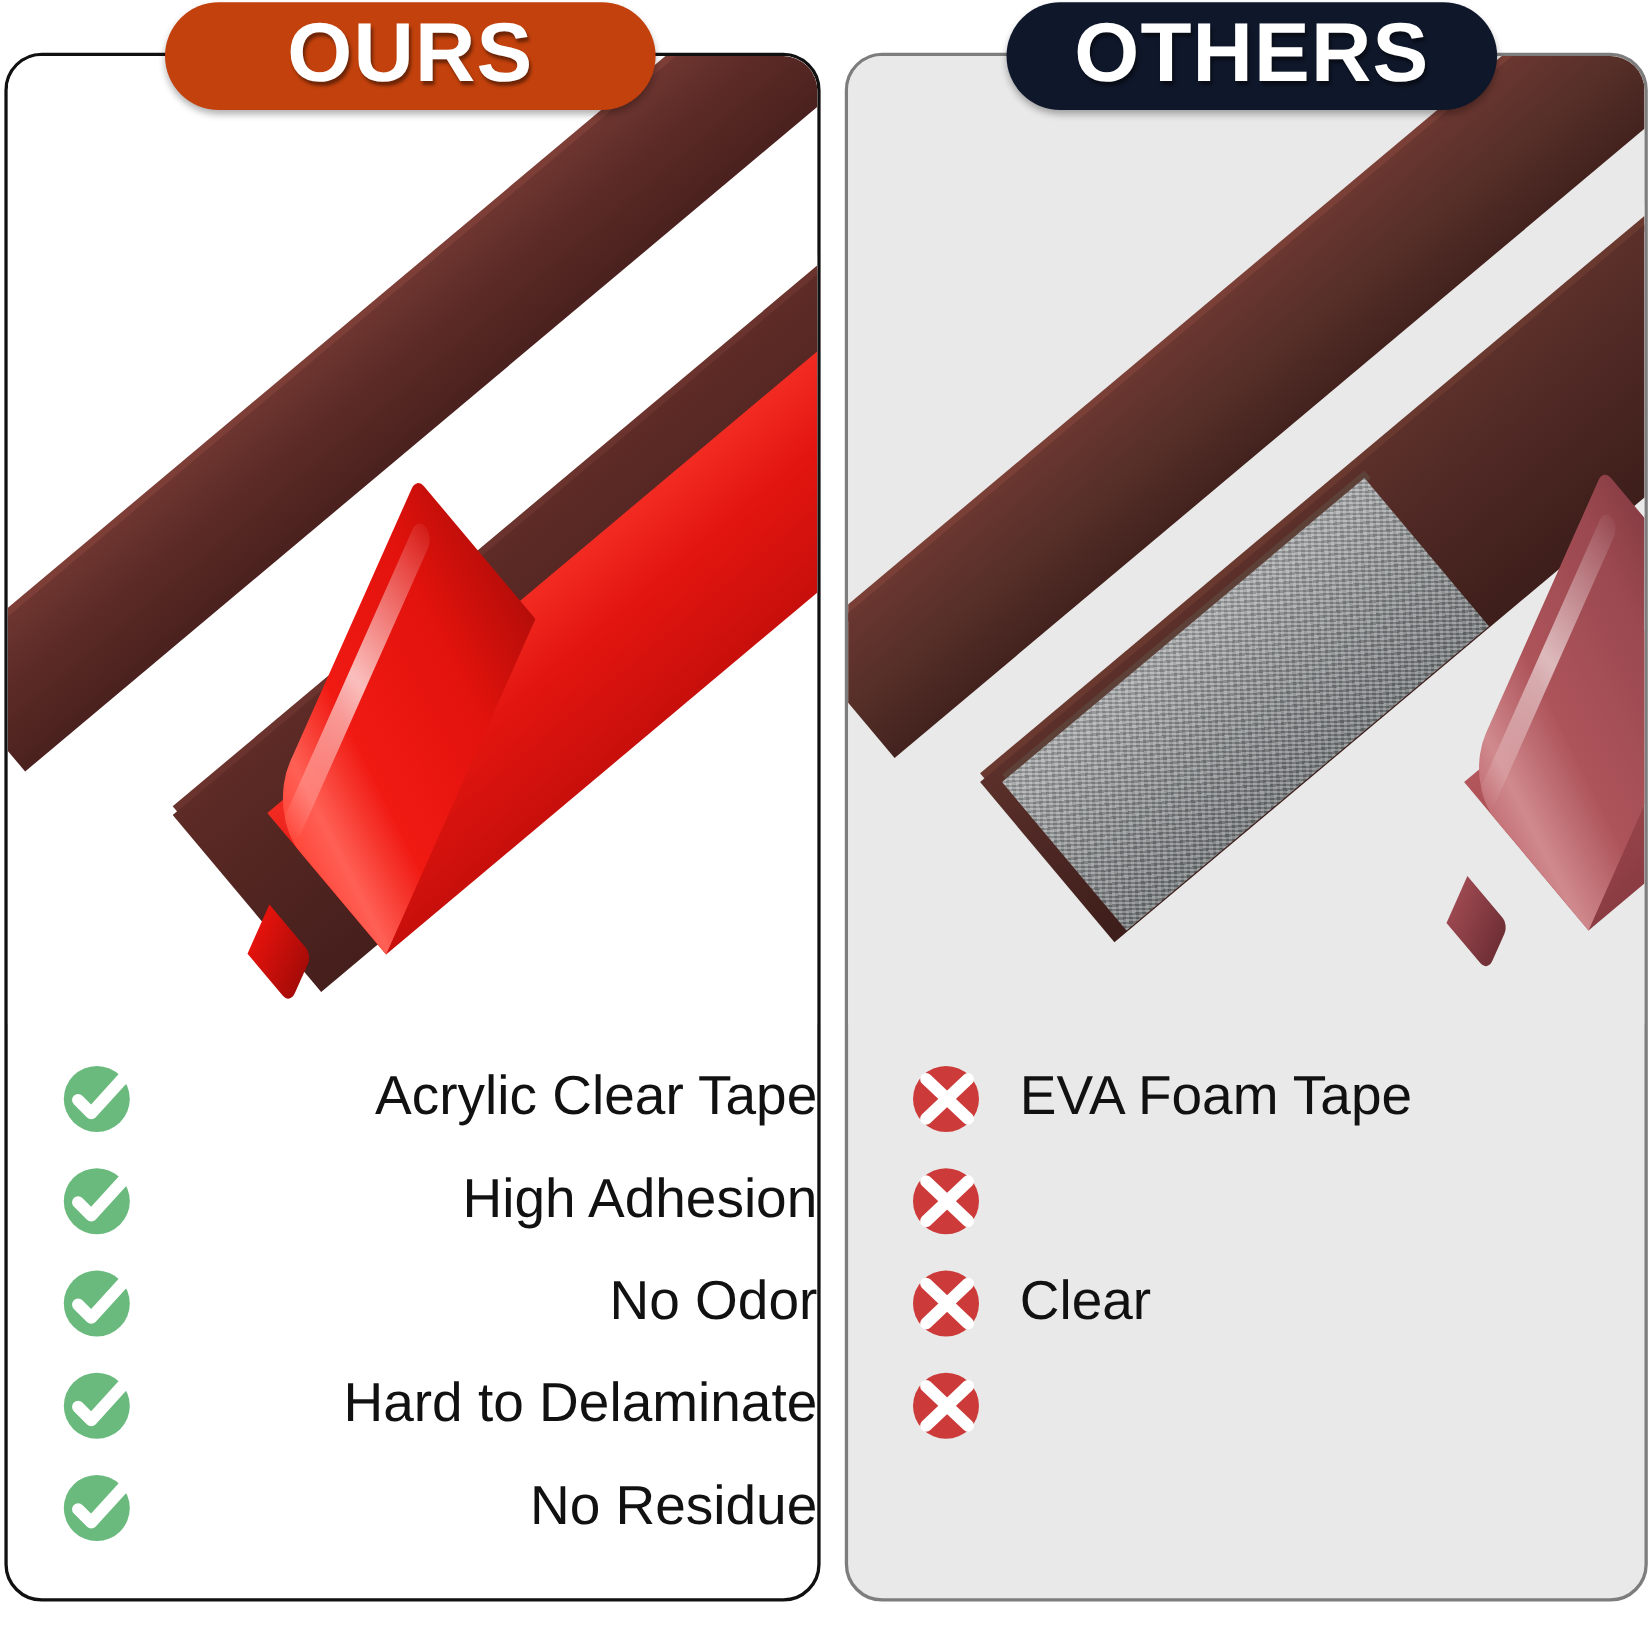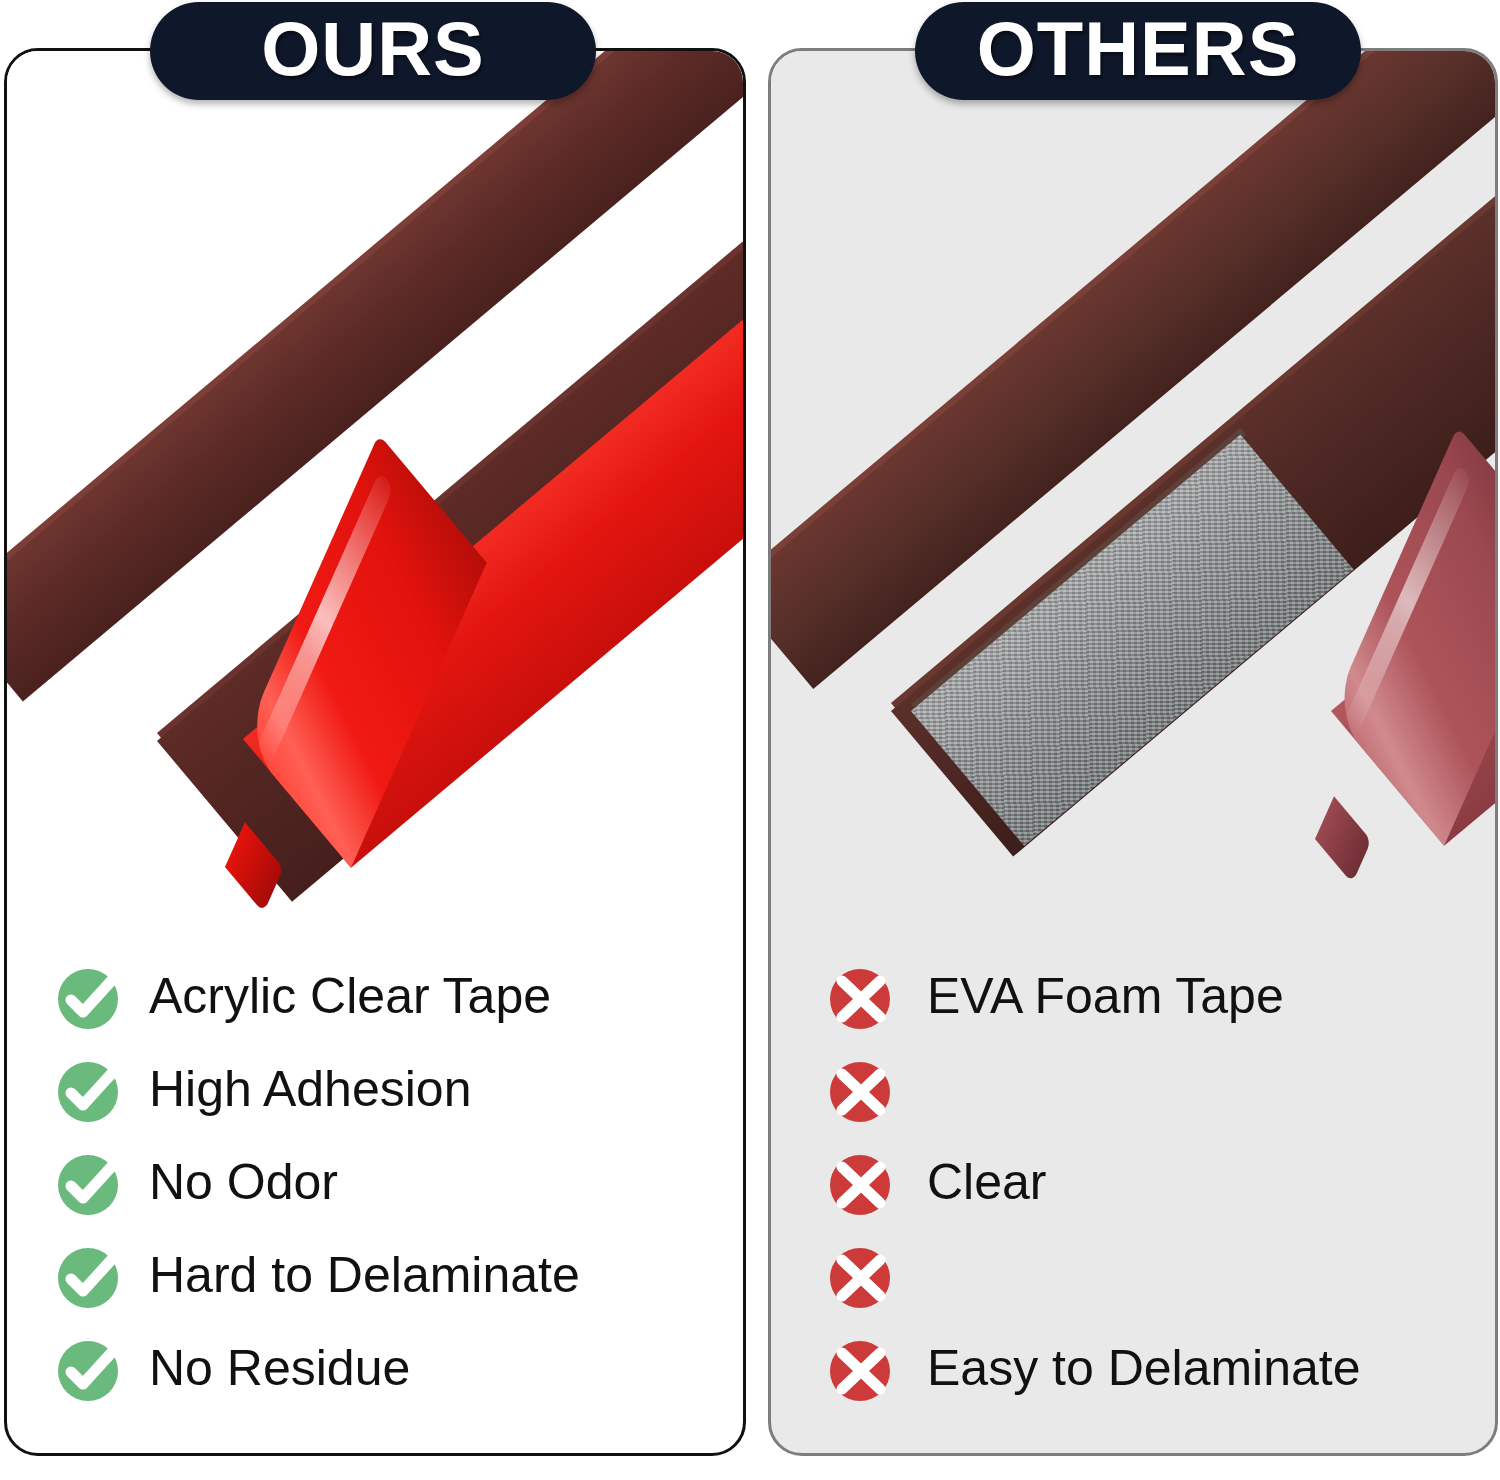--- a/index.html
+++ b/index.html
@@ -18,7 +18,7 @@
   .badge span{color:#ffffff;font-size:76px;font-weight:bold;letter-spacing:1px;
               line-height:1;text-shadow:2px 3px 3px rgba(0,0,0,0.45);
               transform:translateY(-2px);}
-  #badge-ours{left:150px;width:446px;background:#0f172a;}
+  #badge-ours{left:150px;width:446px;background:#c2410c;}
   #badge-others{left:915px;width:446px;background:#0f172a;}
 
   

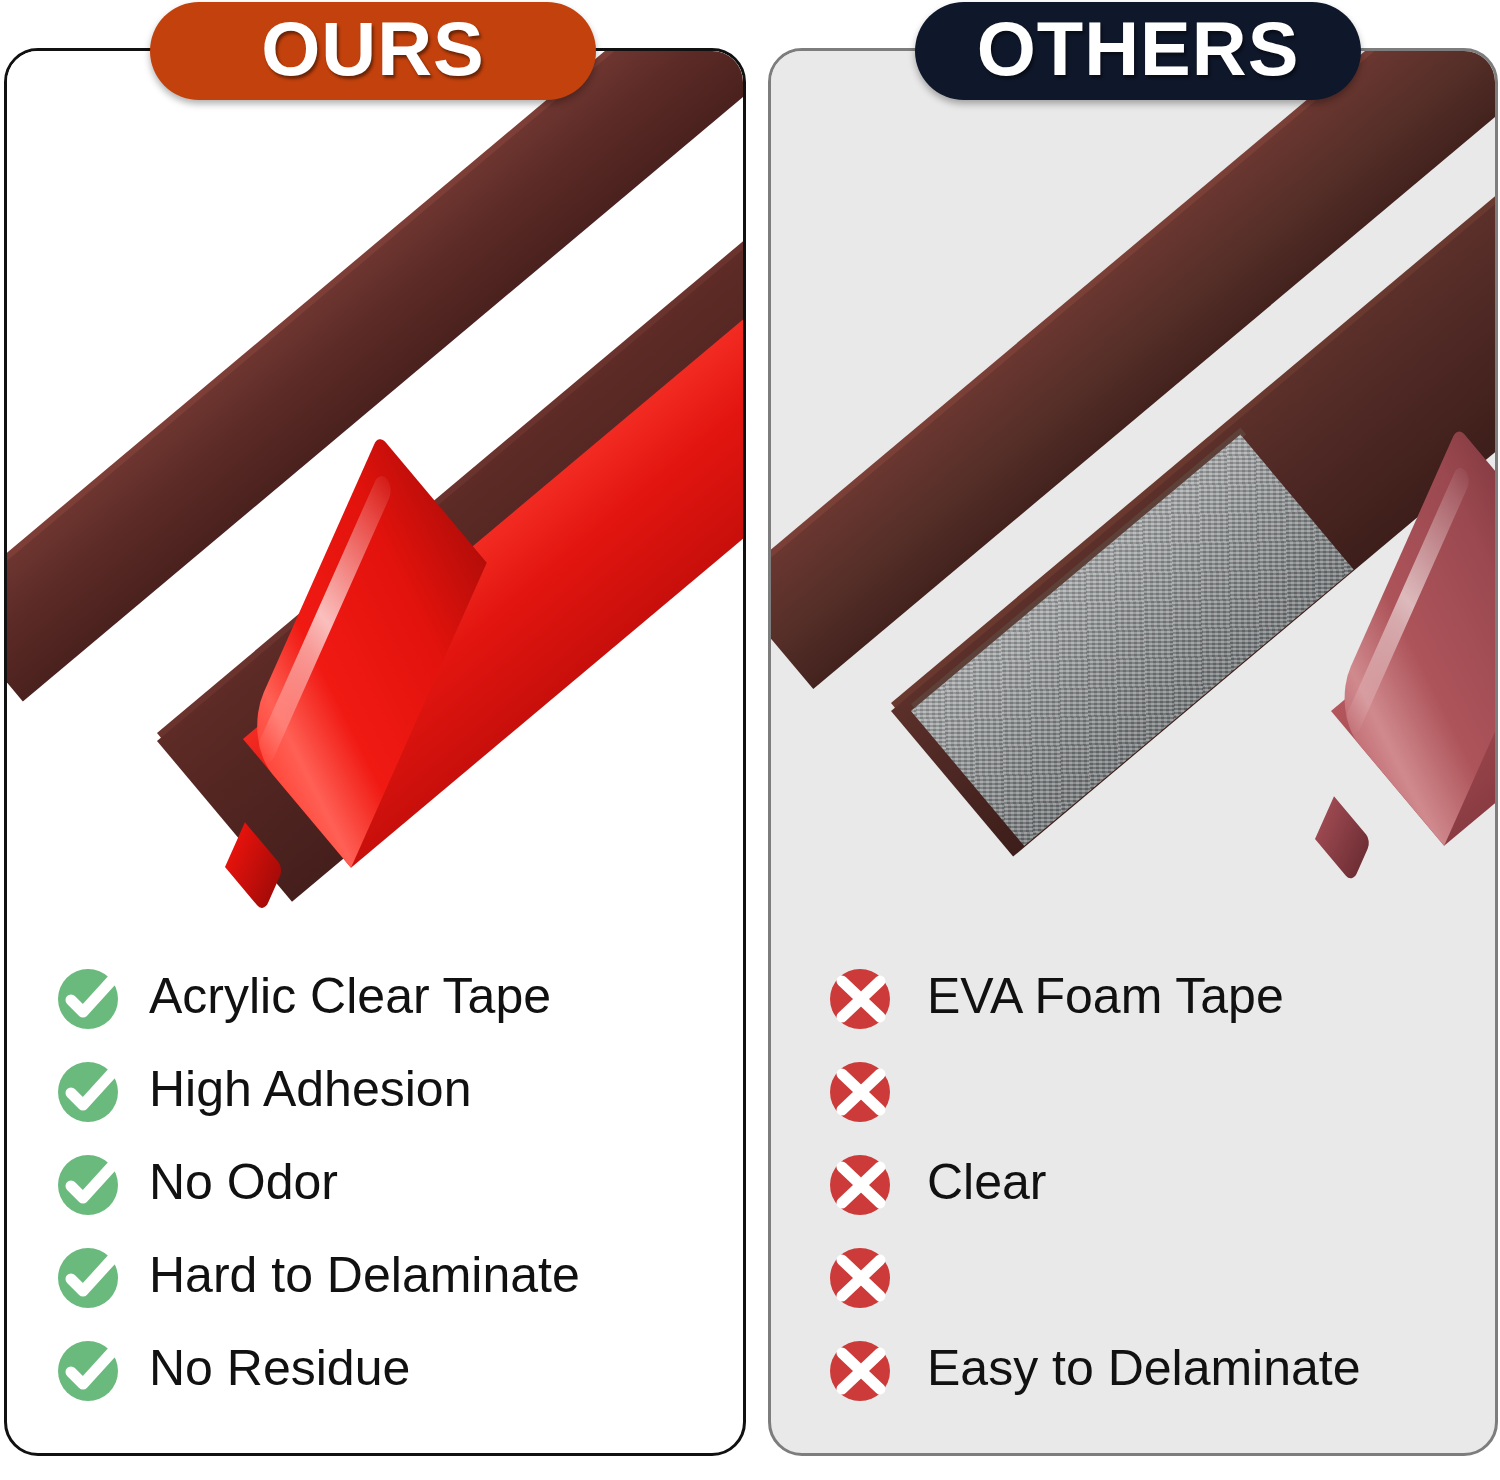--- a/index.html
+++ b/index.html
@@ -99,7 +99,7 @@
   .features{position:absolute;left:0;width:100%;top:898px;
             display:flex;flex-direction:column;}
   .frow{display:flex;align-items:center;height:93px;}
-  #features-ours .frow{padding-left:48px;}
+  #features-ours .frow{padding-left:48px;justify-content:space-between;}
   #features-others .frow{padding-left:56px;}
 
   .ico{position:relative;width:66px;height:66px;flex:0 0 66px;}

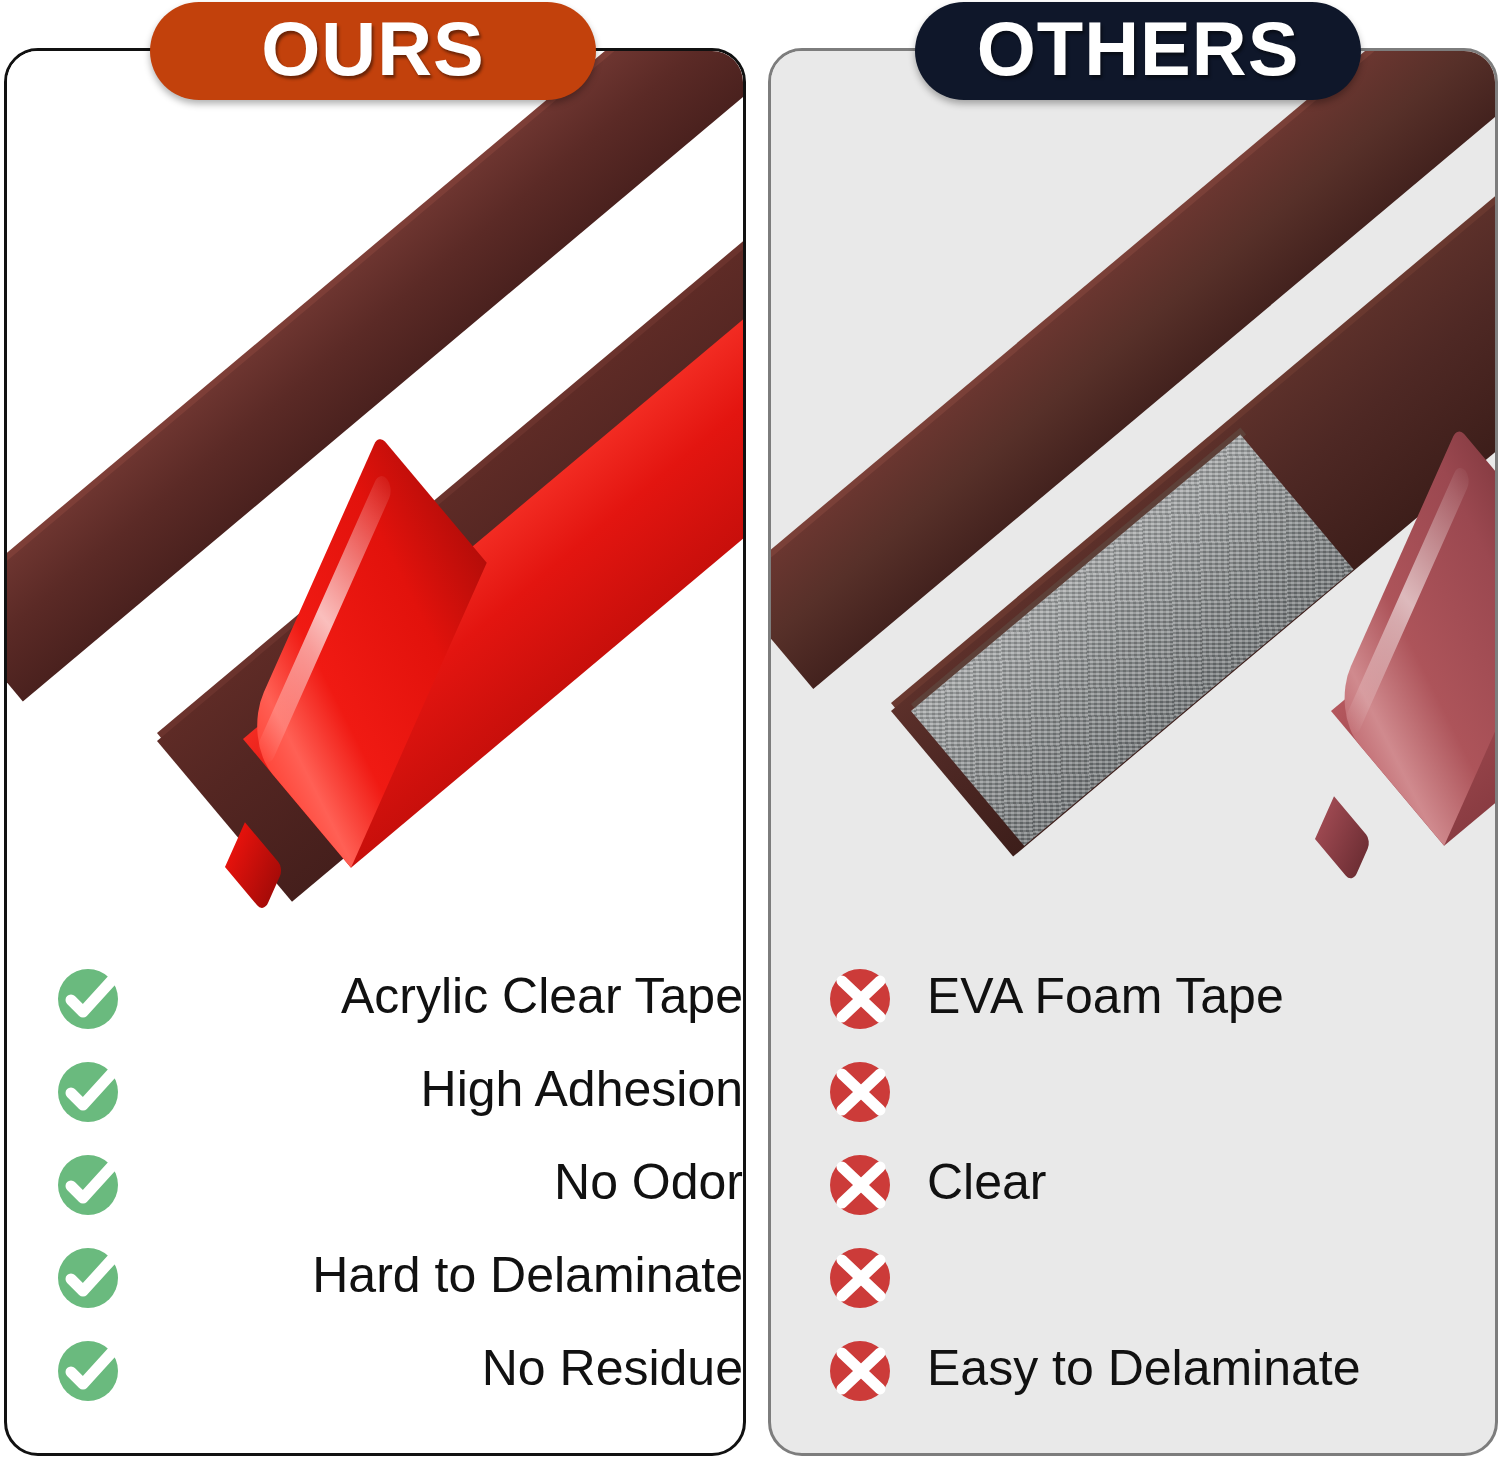--- a/index.html
+++ b/index.html
@@ -226,15 +226,6 @@
           </svg>
       </span>
     </div>
-    <div class="frow">
-      <span class="ico">
-        <svg viewBox="0 0 74 74">
-            <circle cx="37" cy="40" r="30" fill="#cc3b39"></circle>
-        <path d="M19 22 L57 58 M57 22 L19 58" fill="none" stroke="#ffffff" stroke-width="11" stroke-linecap="round"></path>
-          </svg>
-      </span>
-      <span class="flabel">Easy to Delaminate</span>
-    </div>
   </div>
 </div>
 

